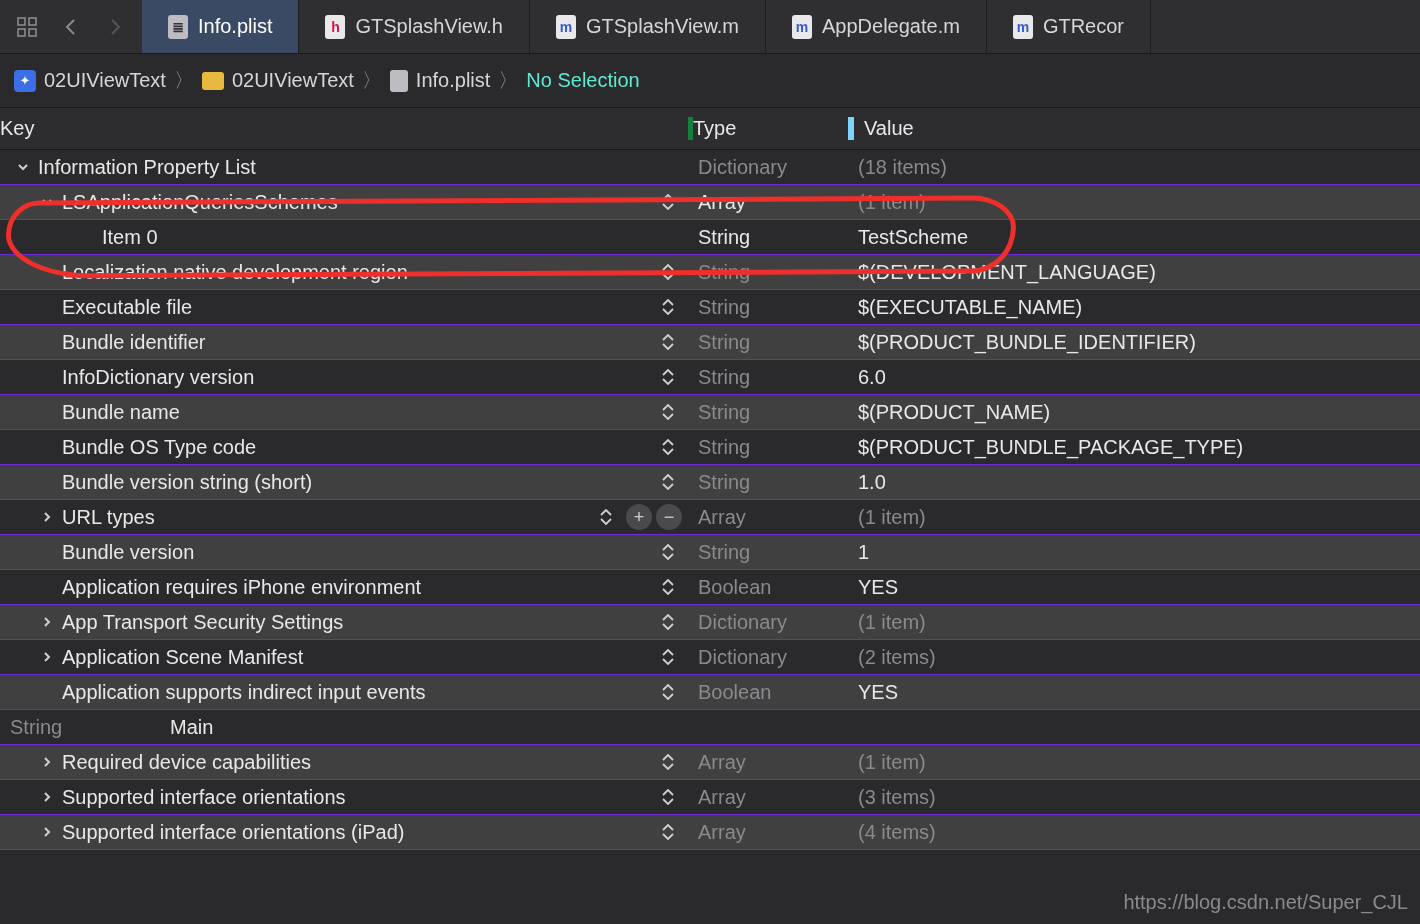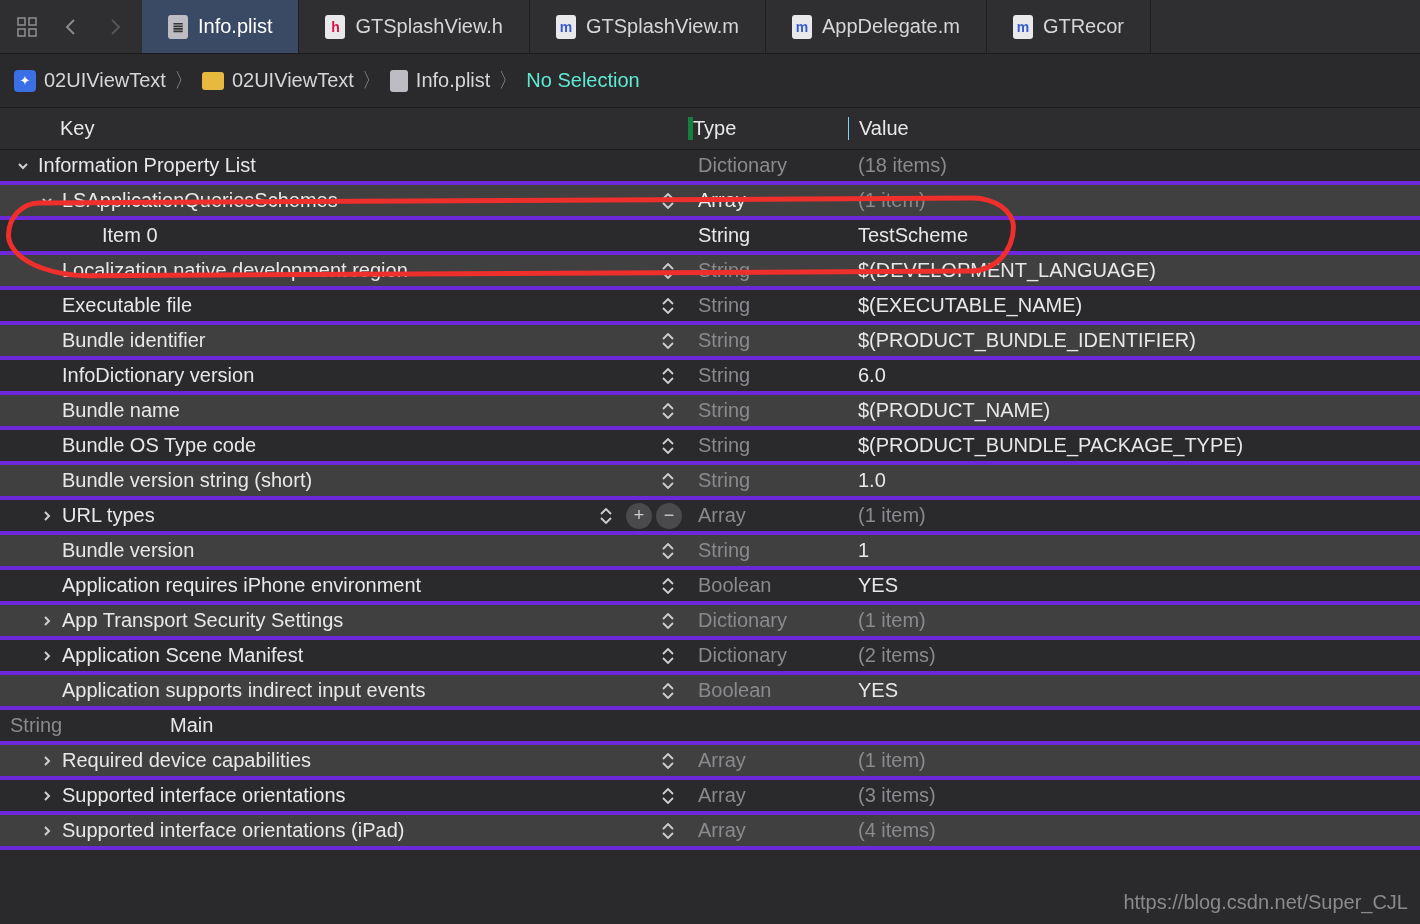--- a/index.html
+++ b/index.html
@@ -111,7 +111,7 @@
     border-bottom: 1px solid #1a1a1b;
     color: #e8e8e8;
   }
-  .col-key   { width: 688px; padding-left: 60px; }
+  .col-key   { width: 688px; }
   .col-type  { width: 160px; border-left: 5px solid #15803d; padding-left: 0; }
   .col-value { flex: 1; border-left: 1px solid #7dd3fc; padding-left: 10px; }
 

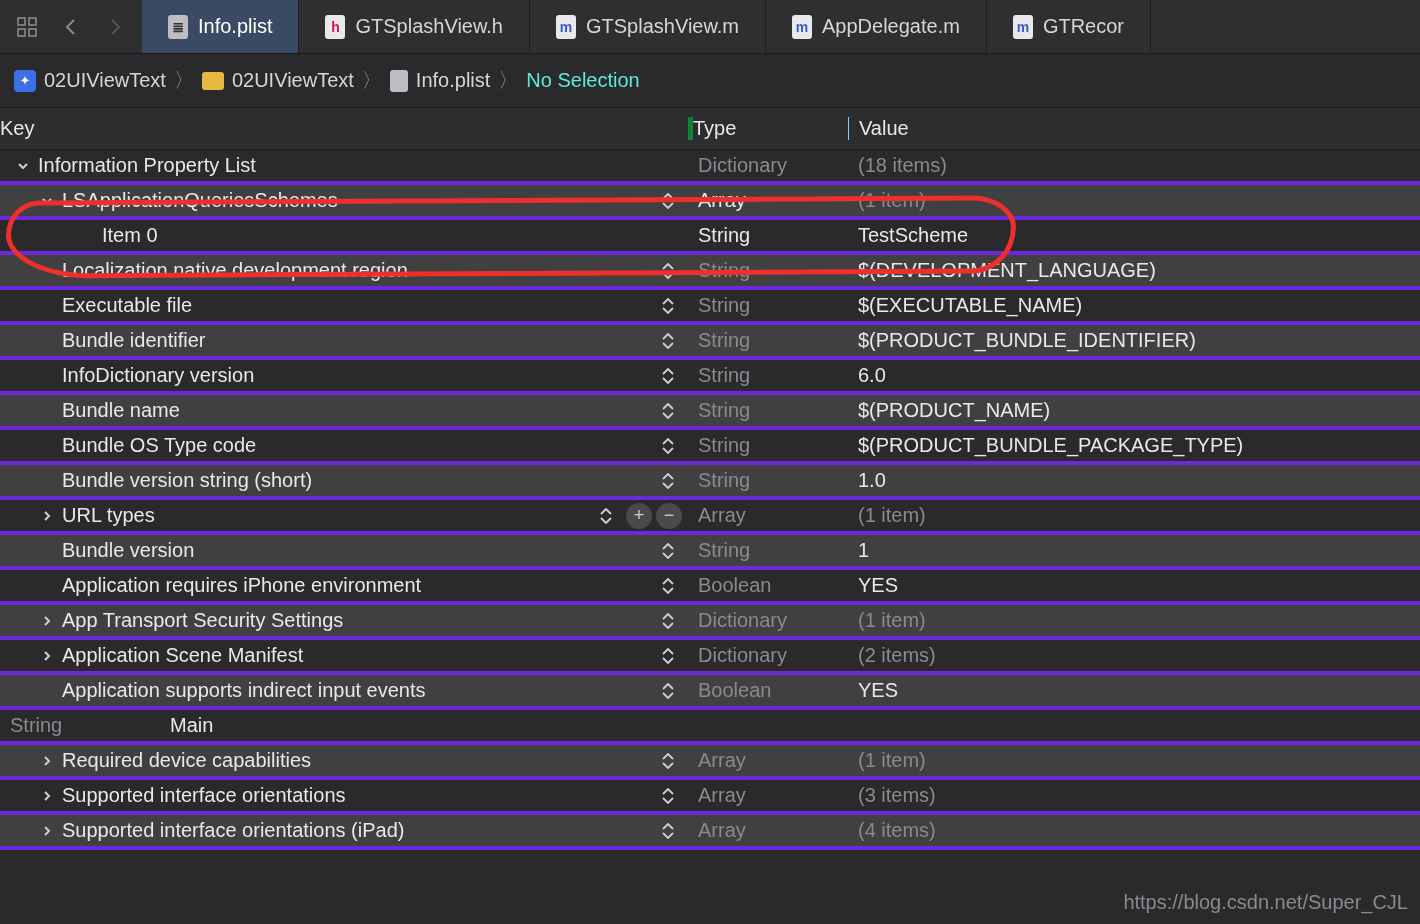--- a/index.html
+++ b/index.html
@@ -113,7 +113,7 @@
   }
   .col-key   { width: 688px; }
   .col-type  { width: 160px; border-left: 5px solid #15803d; padding-left: 0; }
-  .col-value { flex: 1; border-left: 1px solid #7dd3fc; padding-left: 10px; }
+  .col-value { flex: 1; border-left: 6px solid #7dd3fc; padding-left: 10px; }
 
   
   .row {

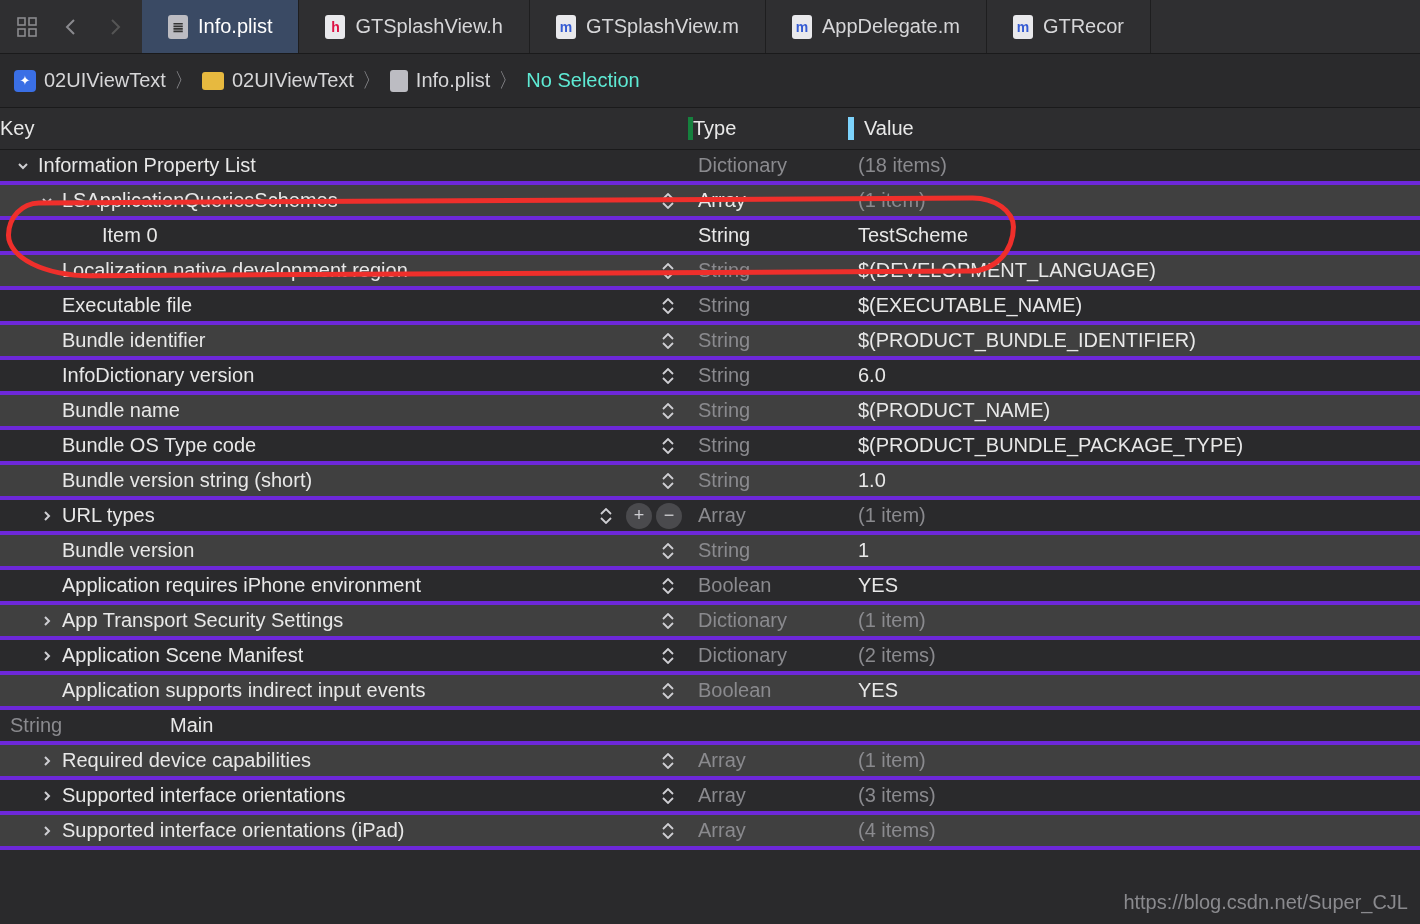--- a/index.html
+++ b/index.html
@@ -120,7 +120,7 @@
     display: flex;
     align-items: center;
     height: 35px;
-    border-bottom: 4px solid #6d28d9;
+    border-bottom: 1px solid #6d28d9;
     background: #2a2a2c;
     position: relative;
   }

